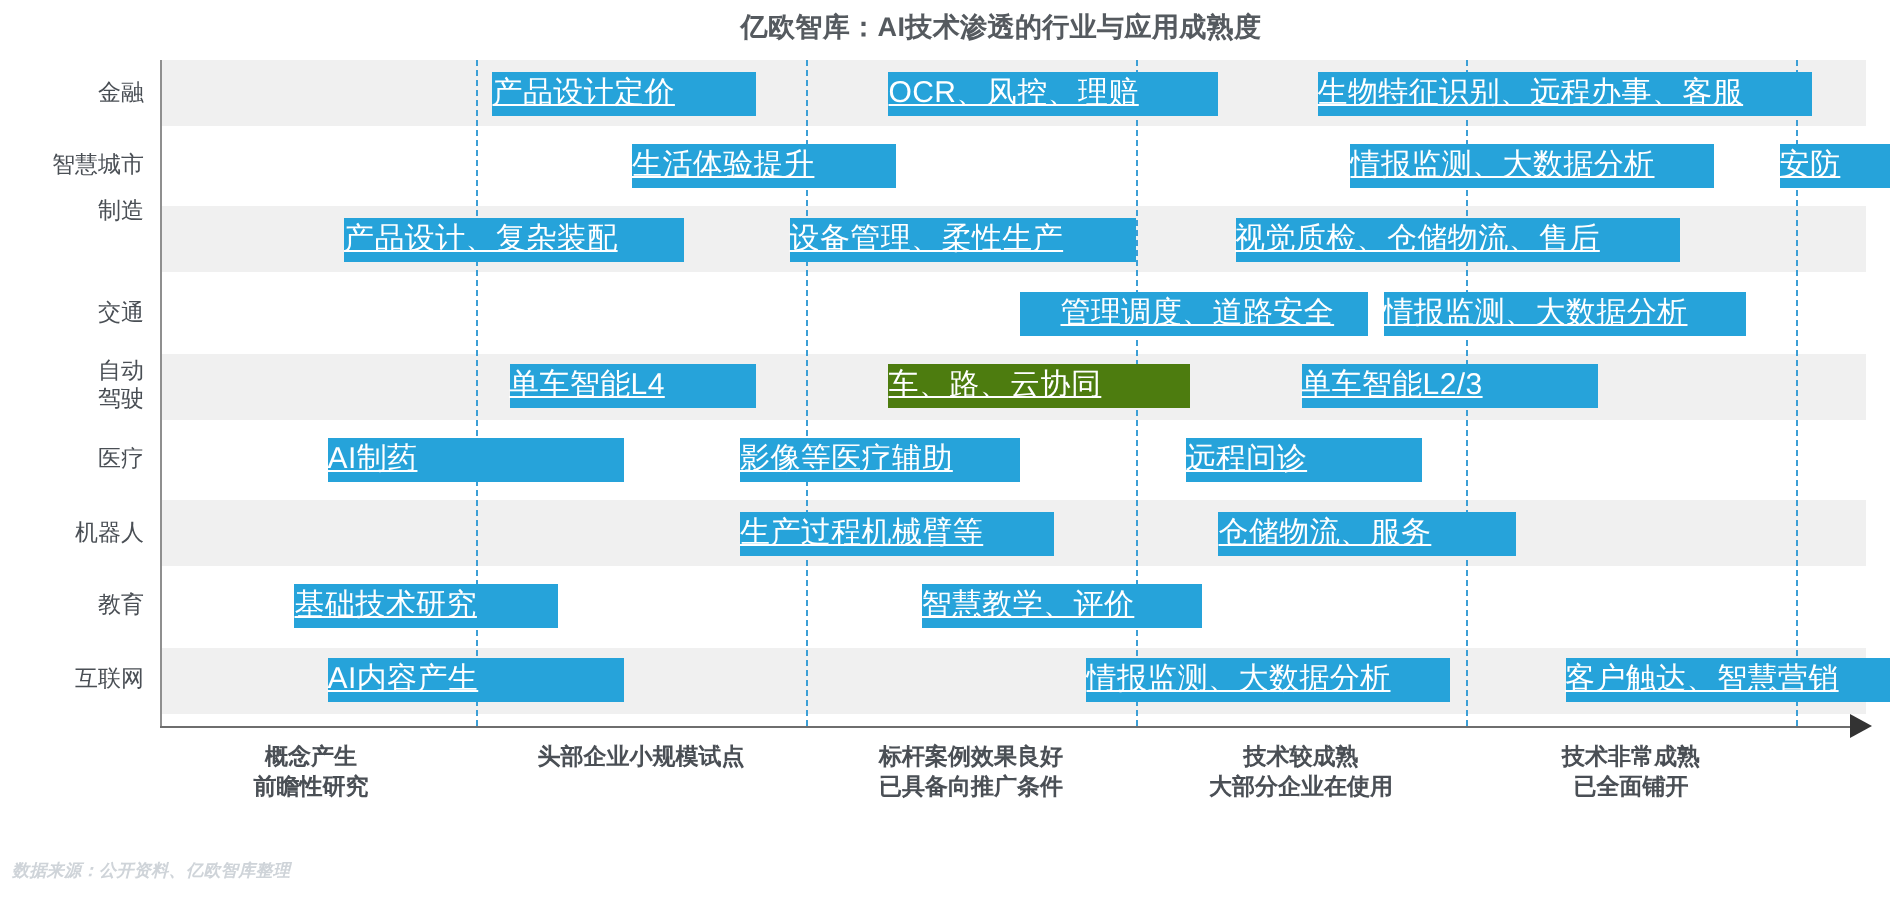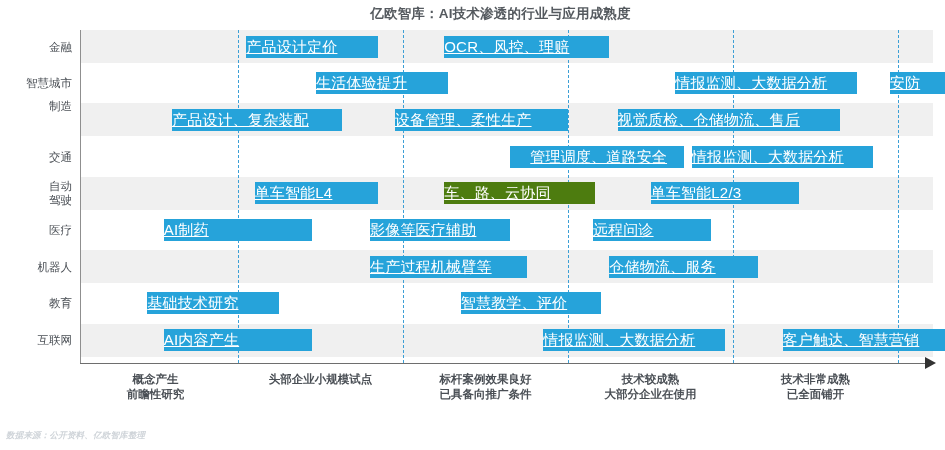--- a/index.html
+++ b/index.html
@@ -192,6 +192,7 @@
       <div class="gridline" style="left: 818px;"></div>
       <div class="bar" style="left: 166.25px; width: 132px; top: 5.5px; background: rgb(38, 163, 218);">产品设计定价</div>
       <div class="bar" style="left: 364.25px; width: 165px; top: 5.5px; background: rgb(38, 163, 218);">OCR、风控、理赔</div>
+      <div class="bar" style="left: 578.75px; width: 247.5px; top: 5.5px; background: rgb(38, 163, 218);">生物特征识别、远程办事、客服</div>
       <div class="bar" style="left: 236px; width: 132px; top: 42.2px; background: rgb(38, 163, 218);">生活体验提升</div>
       <div class="bar" style="left: 595.25px; width: 181.5px; top: 42.2px; background: rgb(38, 163, 218);">情报监测、大数据分析</div>
       <div class="bar" style="left: 809.75px; width: 90.75px; top: 42.2px; background: rgb(38, 163, 218);">安防</div>

